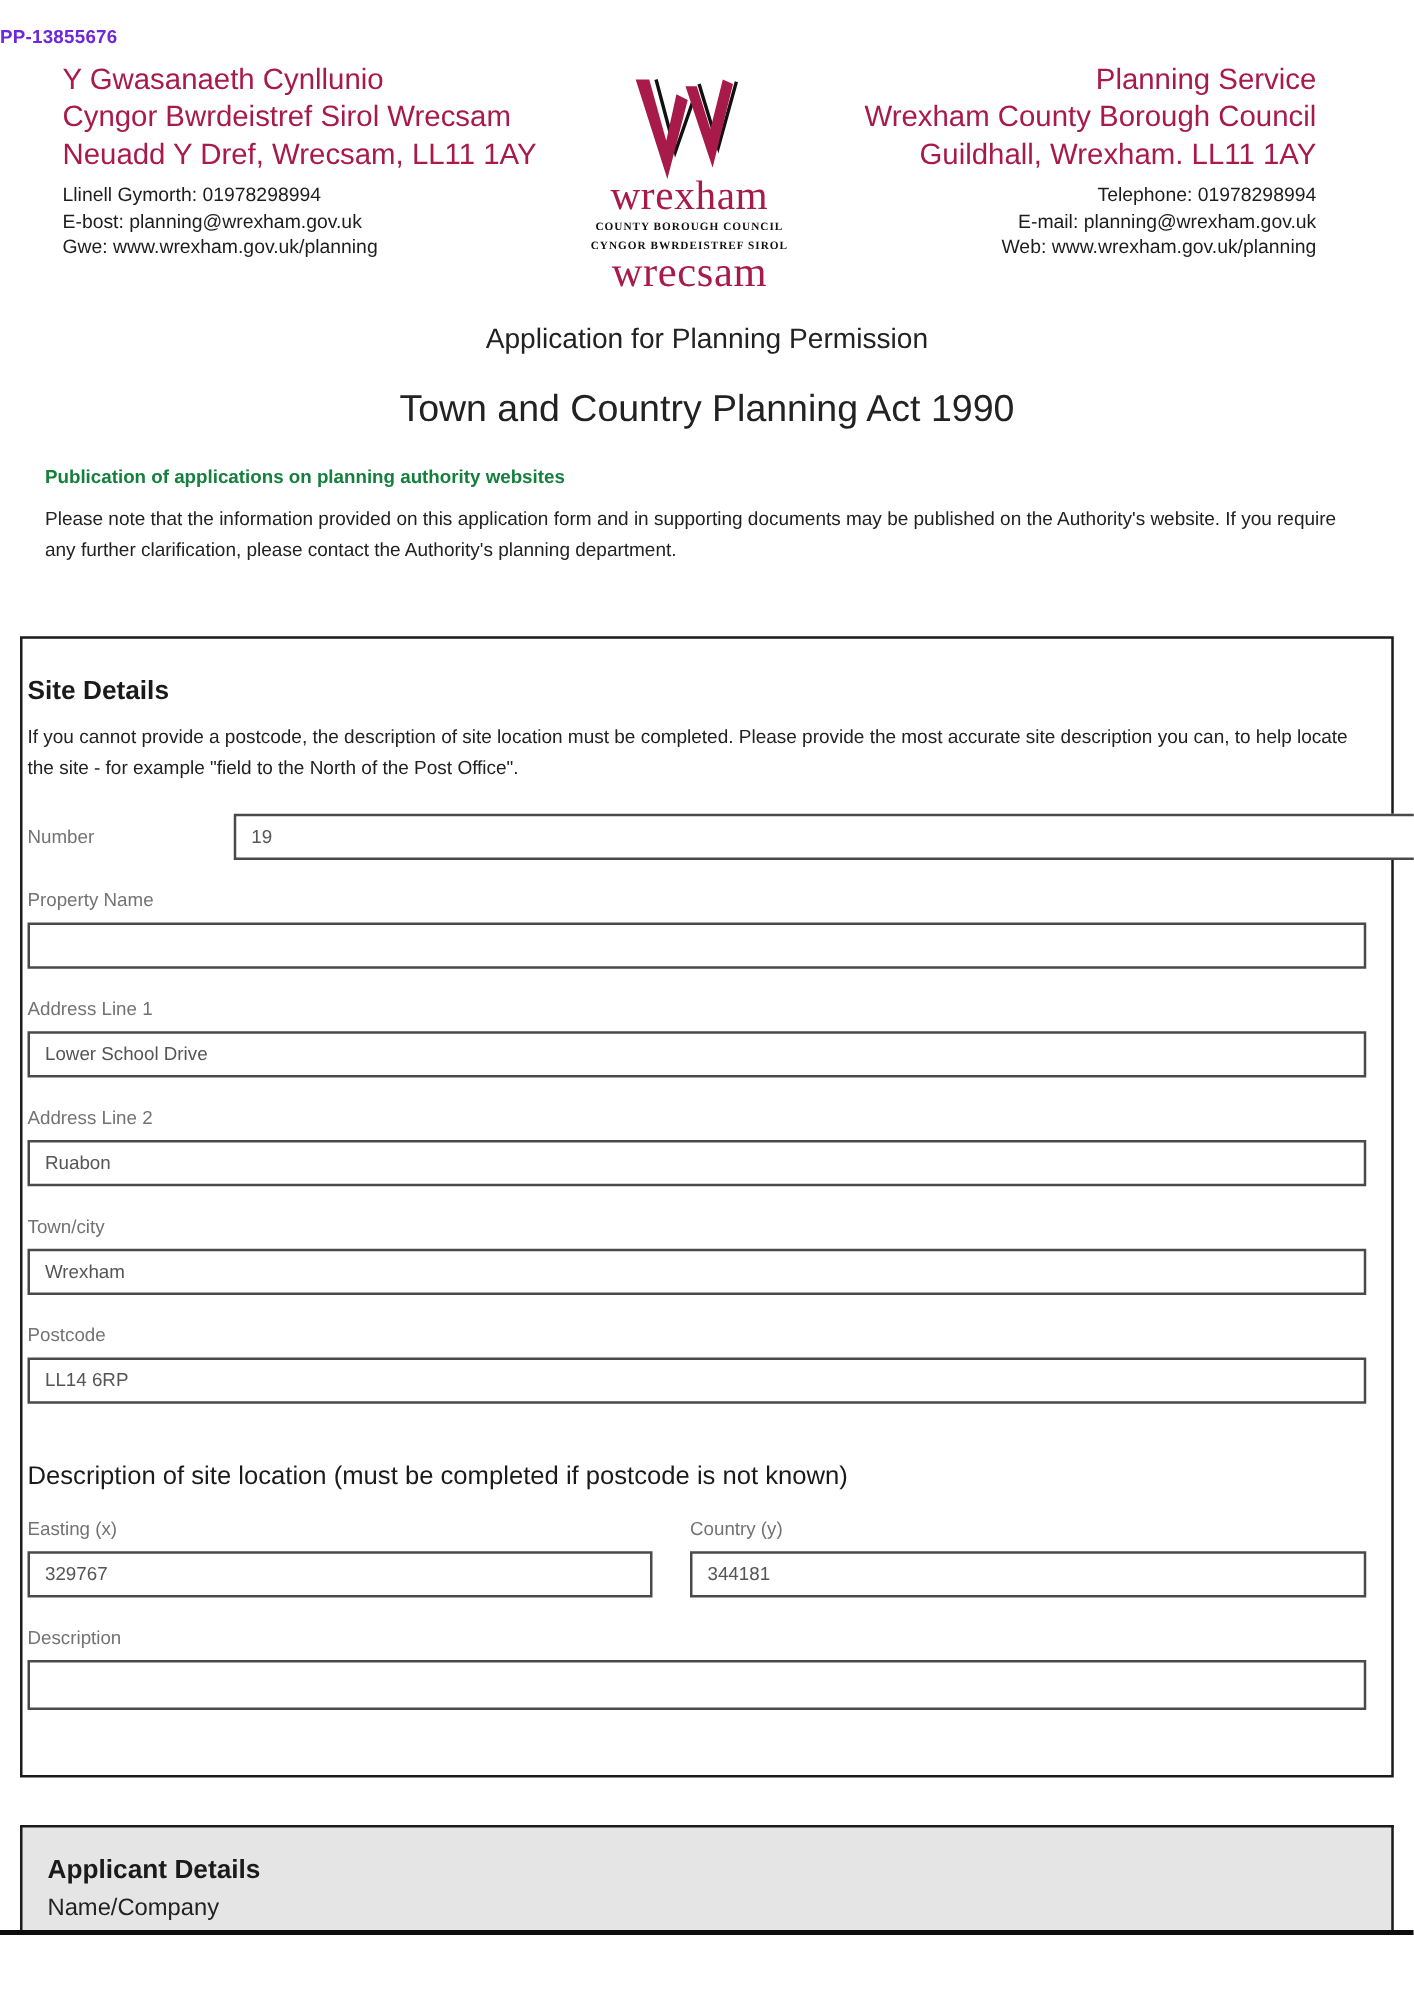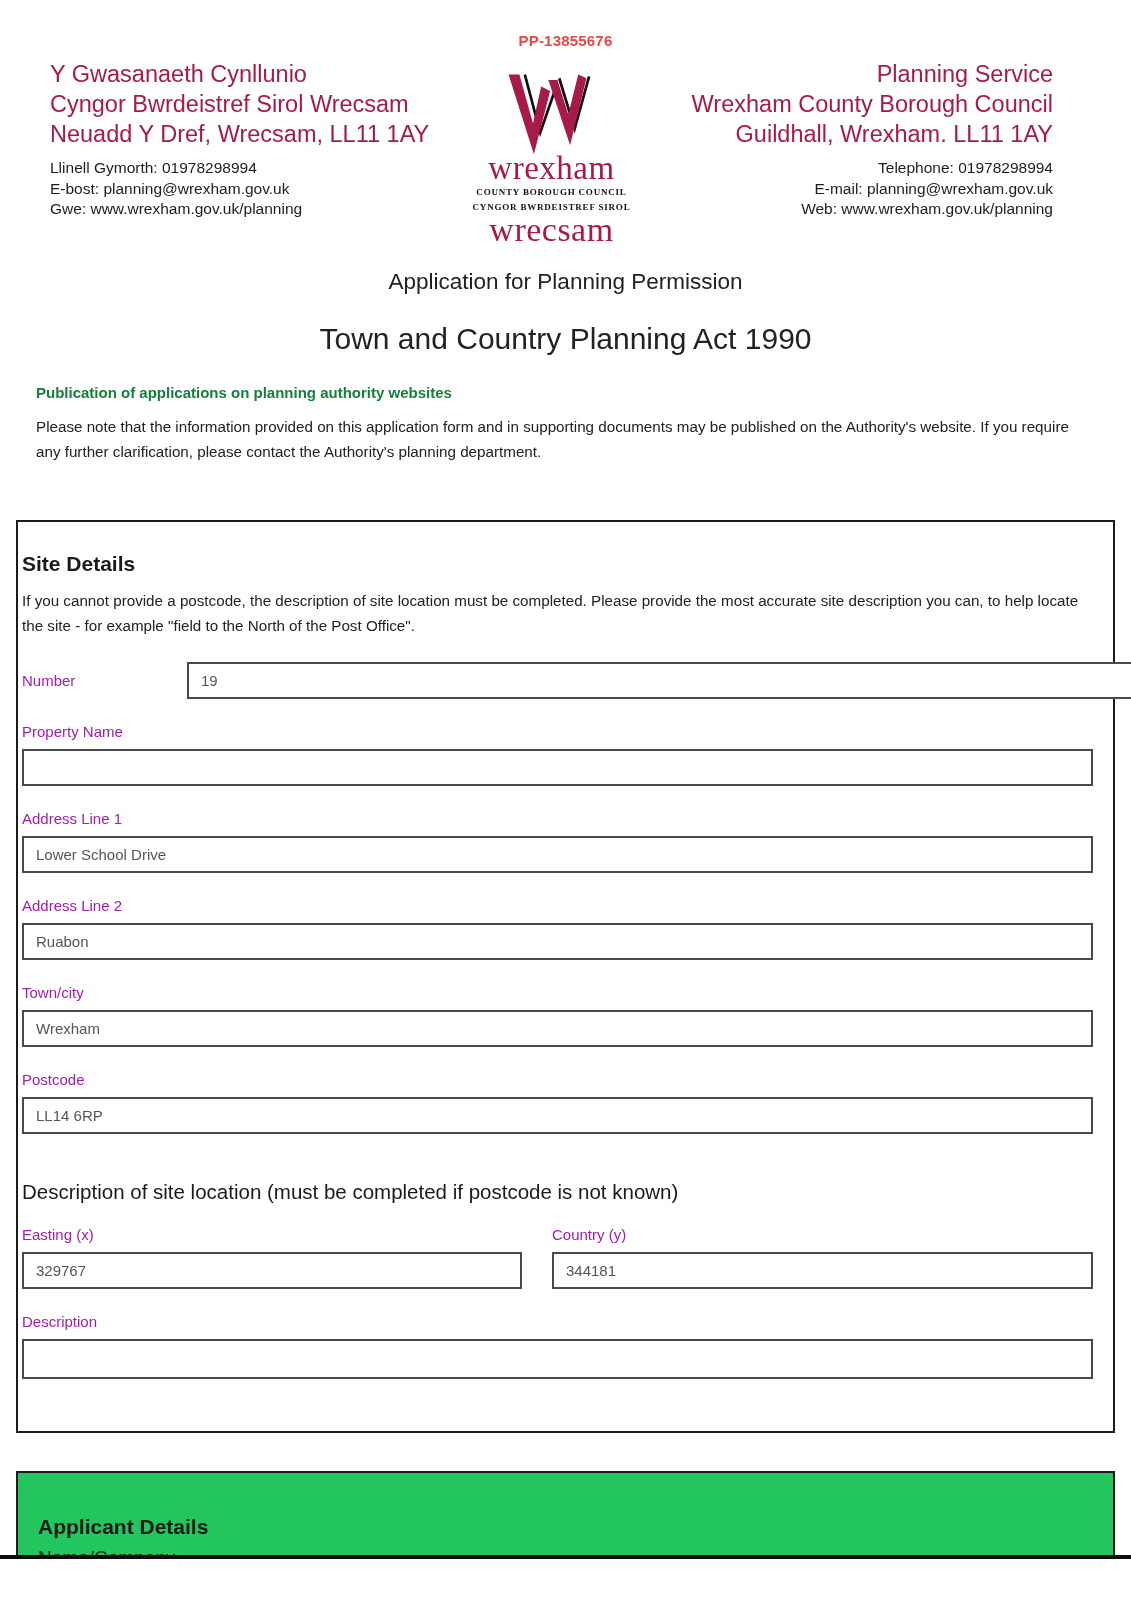--- a/index.html
+++ b/index.html
@@ -12,7 +12,7 @@
     position:relative;
   }
   
-  .pp-top { padding-top:32px; text-align:center; font-size:15px; font-weight:bold; color:#ef4444; letter-spacing:0.2px; }
+  .pp-top { padding-top:21px; font-size:15px; font-weight:bold; color:#6d28d9; letter-spacing:0.2px; }
 
   
   .header { display:flex; align-items:flex-start; padding:10px 78px 0 50px; }

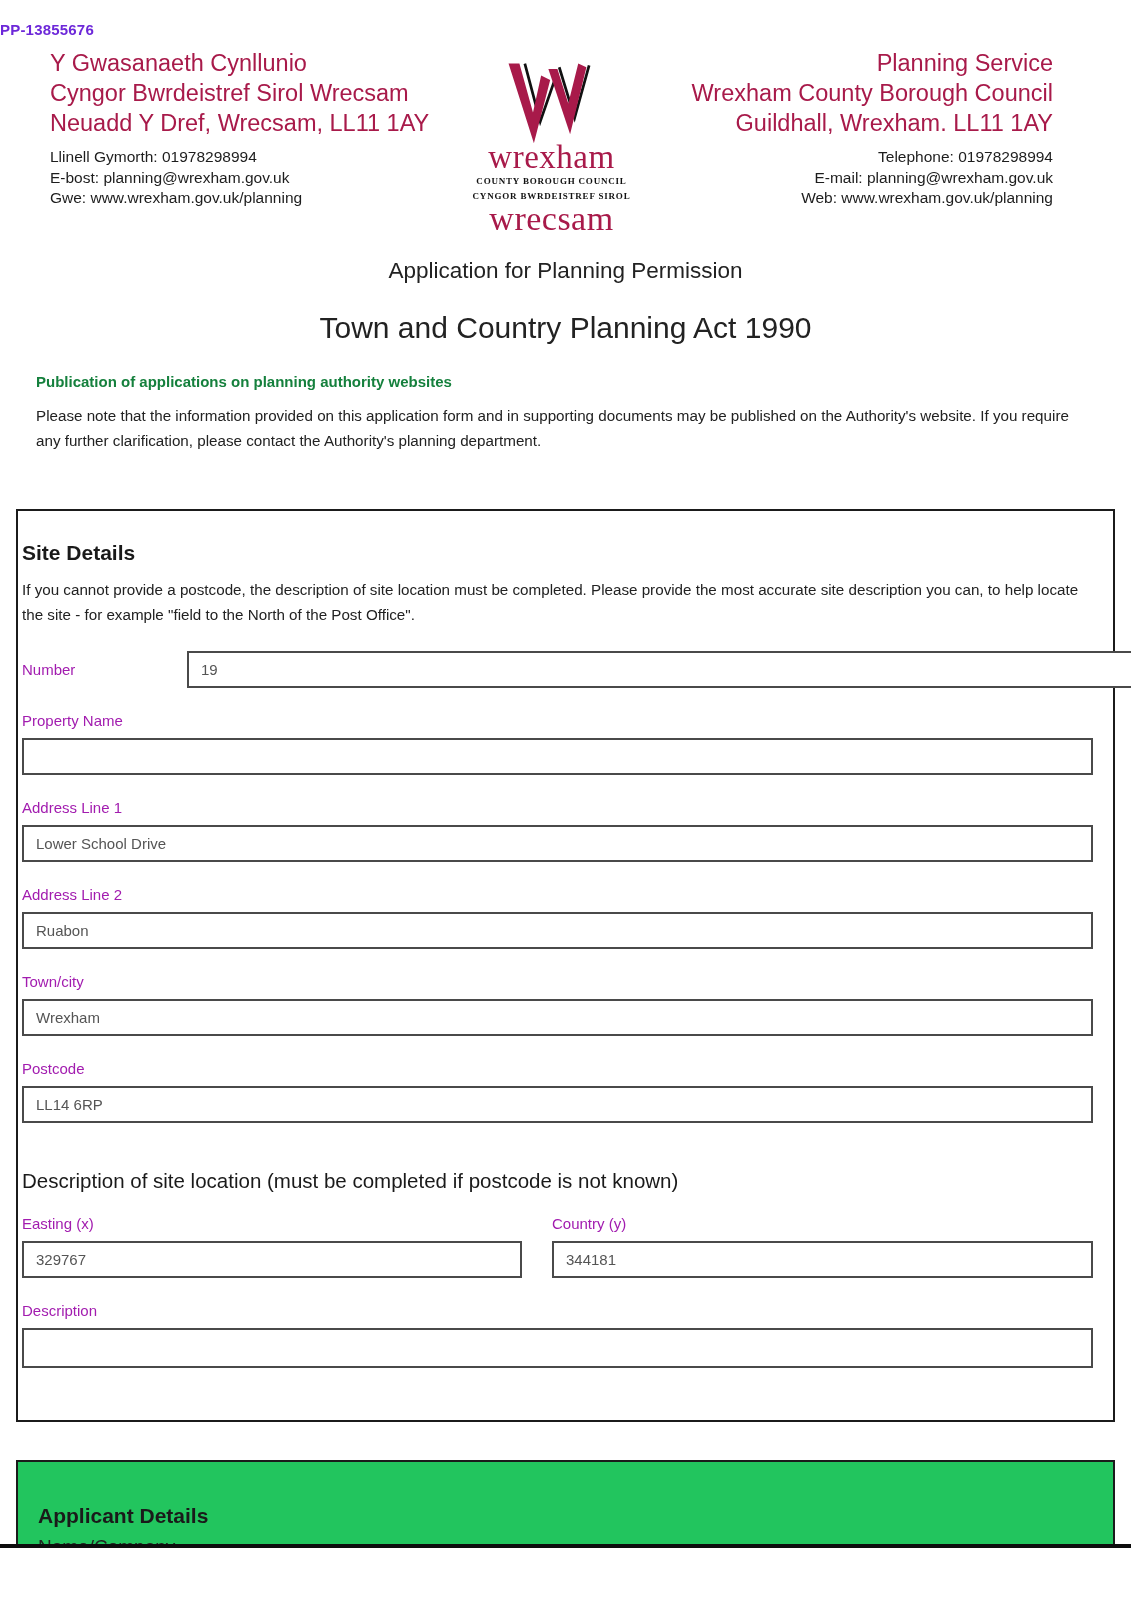--- a/index.html
+++ b/index.html
@@ -41,7 +41,7 @@
   .sec-h { font-size:21px; font-weight:bold; color:#1a1a1a; margin-top:16px; }
   .intro { margin-top:13px; font-size:15.2px; line-height:24.5px; color:#222; }
 
-  .field-label { font-size:15px; color:#a21caf; }
+  .field-label { font-size:15px; color:#737373; }
   input.tbox {
     height:37px; border:2px solid #4a4a4a; background:#fff;
     font-family:"Liberation Sans", sans-serif; font-size:15px; color:#555;

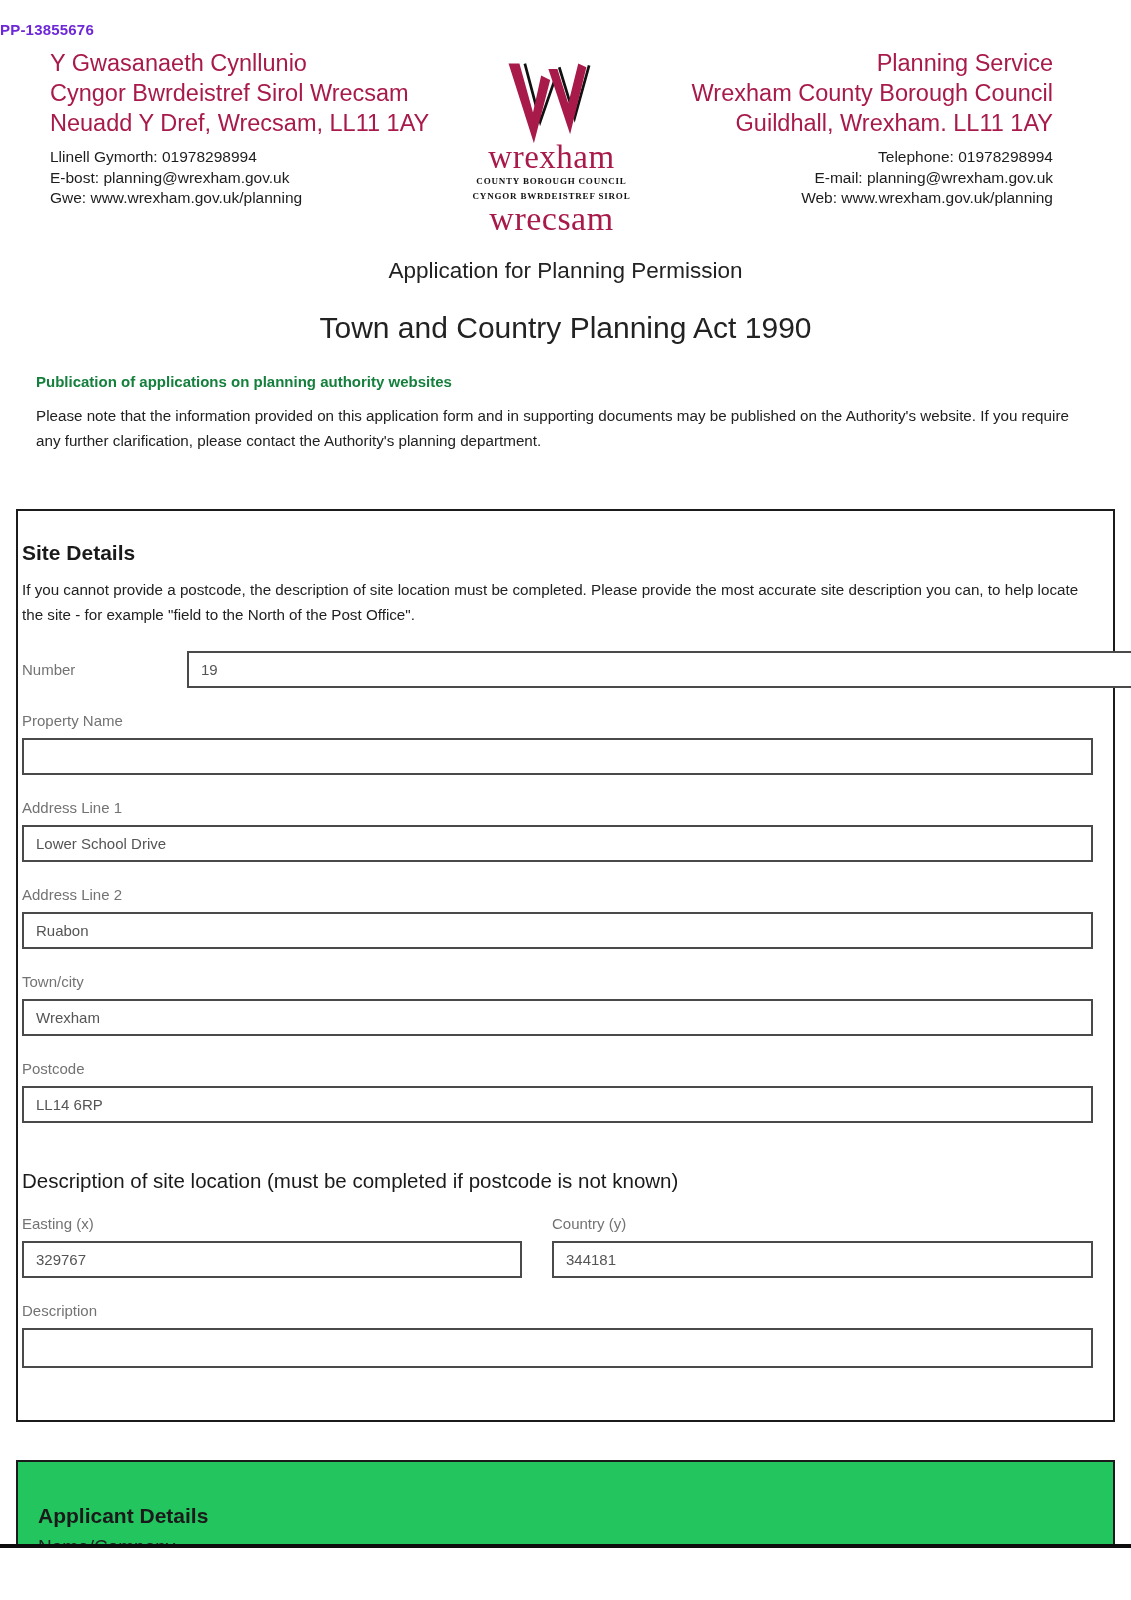--- a/index.html
+++ b/index.html
@@ -68,7 +68,7 @@
   
   .box-applicant {
     margin:38px 16px 0 16px; border:2px solid #1b1b1b; border-bottom:none;
-    padding:26px 20px 0 20px; height:84px; overflow:hidden; background:#22c55e;
+    padding:6px 20px 0 20px; height:84px; overflow:hidden; background:#e5e5e5;
   }
   .name-label { margin-top:8px; font-size:19px; color:#222; }
 

